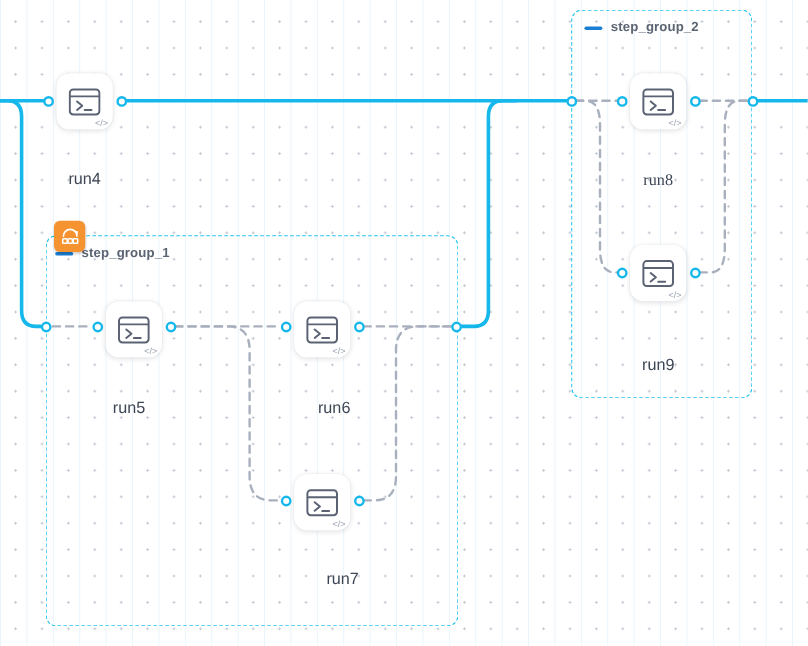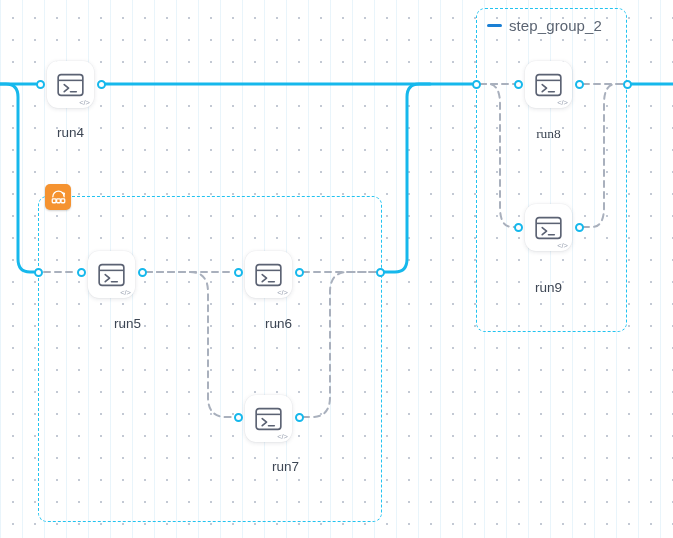--- a/index.html
+++ b/index.html
@@ -36,7 +36,7 @@
     width:15px;height:3px;border-radius:2px;background:#1a7fd4;flex:0 0 auto;
   }
   .group-title{
-    font-size:15px;color:#5b6472;letter-spacing:.1px;
+    font-size:11px;color:#5b6472;letter-spacing:.1px;font-weight:bold;
   }
   .group-badge{
     position:absolute;width:26px;height:26px;border-radius:5px;

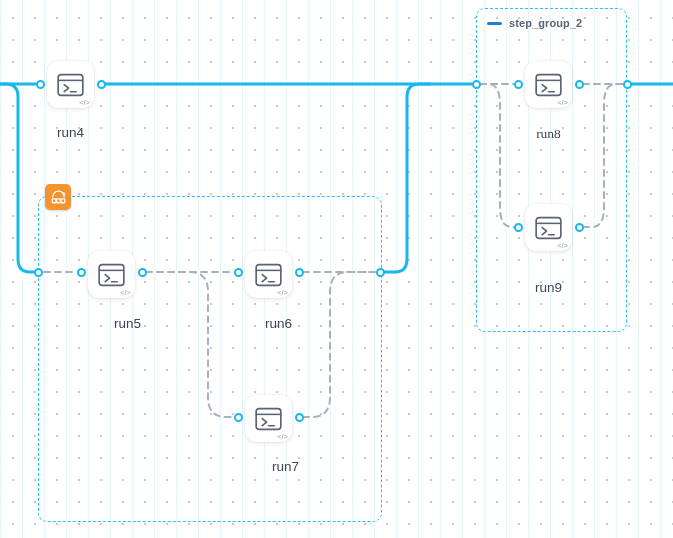--- a/index.html
+++ b/index.html
@@ -61,6 +61,7 @@
   .node-label{
     position:absolute;font-size:13.5px;color:#3d4654;white-space:nowrap;
     text-align:center;
+    margin-top:16px;
   }
 
   

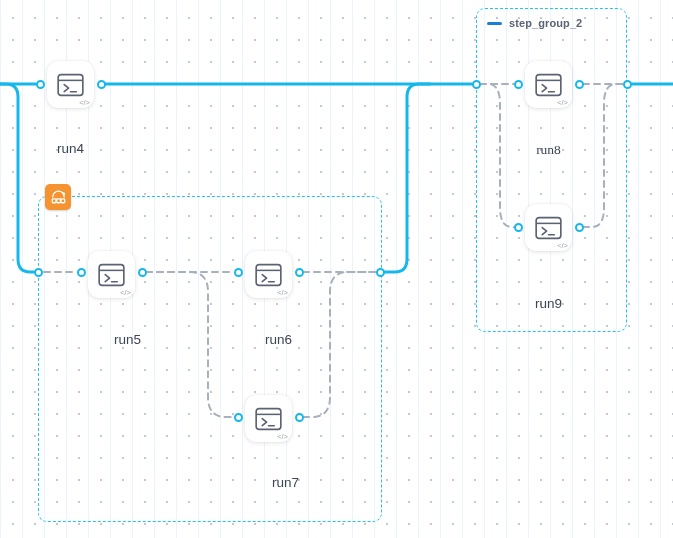--- a/index.html
+++ b/index.html
@@ -93,6 +93,10 @@
     </svg>
 
   <div class="group" id="grp-0" style="left: 38px; top: 196px; width: 344px; height: 326px; border-color: rgb(34, 195, 240);"></div>
+  <div class="group-header" id="grph-0" style="left: 46px; top: 205px;">
+    <span class="collapse-dash"></span>
+    <span class="group-title">step_group_1</span>
+  </div>
   <div class="group-badge" id="grpb-0" style="left: 45px; top: 184px; background: rgb(245, 147, 49);">
     <svg width="17" height="17" viewBox="0 0 24 24">
       <path d="M4 11 A8 8 0 0 1 20 11" fill="none" stroke="#ffffff" stroke-width="1.9" stroke-linecap="round"></path>

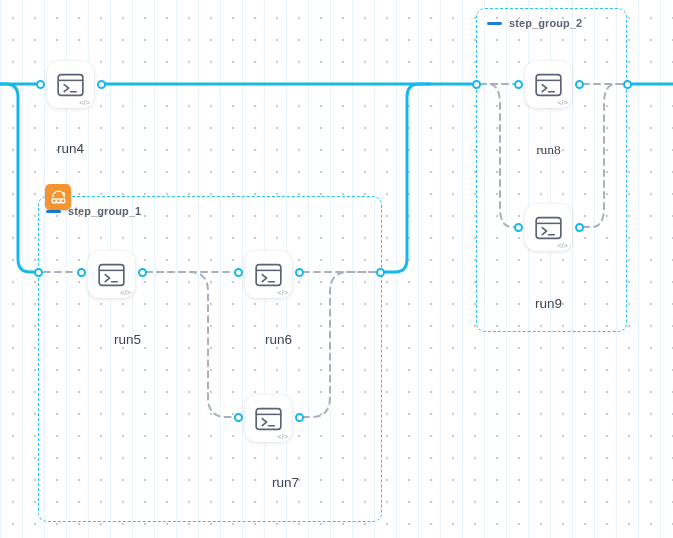--- a/index.html
+++ b/index.html
@@ -133,7 +133,7 @@
 </svg>
         <span class="codebadge">&lt;/&gt;</span>
       </div>
-      <div class="node-label" style="left: 104px; top: 316px; width: 47px; color: rgb(61, 70, 84);">run5</div>
+      <div class="node-label" style="left: 84px; top: 316px; width: 47px; color: rgb(61, 70, 84);">run5</div>
       <div class="node" style="left: 245px; top: 251px;">
         <svg class="term" width="27" height="24" viewBox="0 0 28 24">
   <rect x="1.2" y="1.2" width="25.6" height="21.6" rx="3" fill="none" stroke="#5b6273" stroke-width="1.7"></rect>

